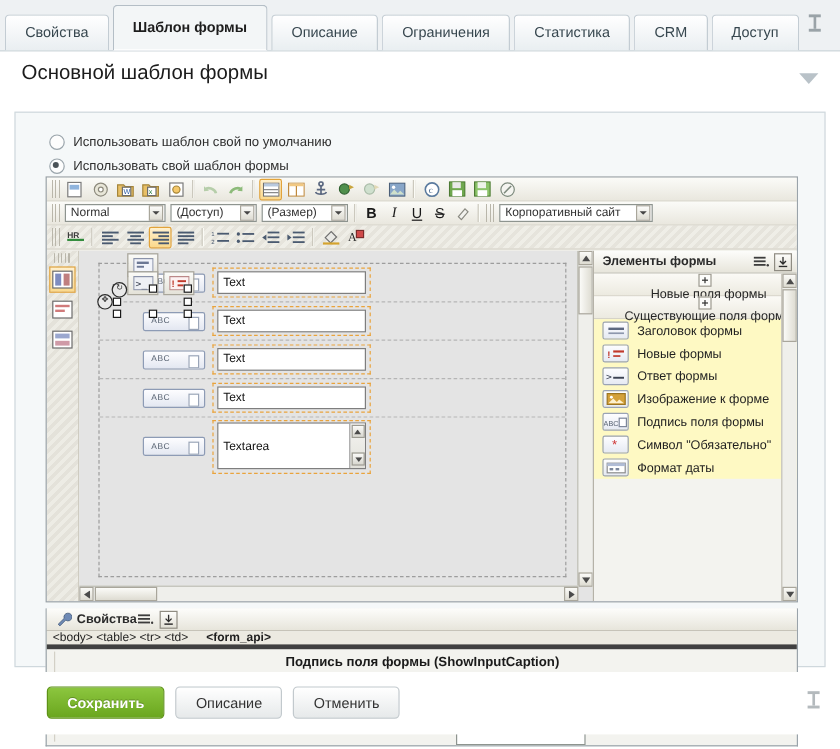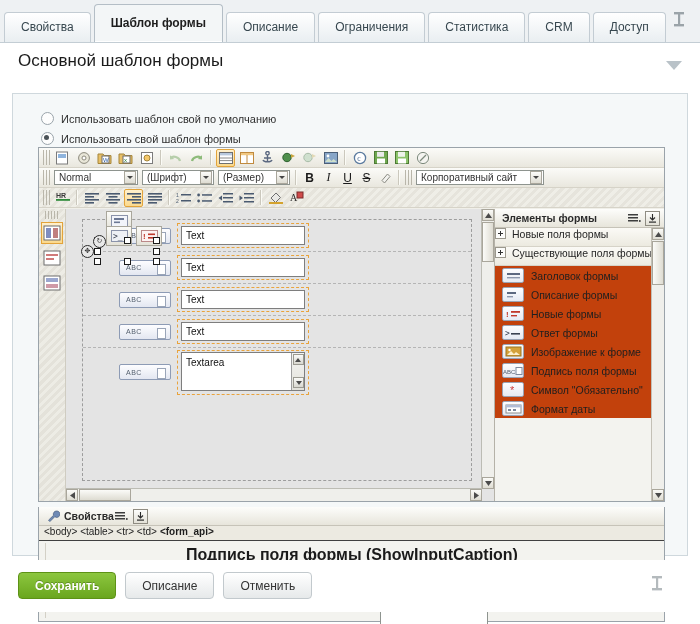--- a/index.html
+++ b/index.html
@@ -363,7 +363,7 @@
             </span>
         </div>
         <div class="combo" style="width:72px">
-          <span>(Шрифт)</span>
+          <span>(Доступ)</span>
           <span class="arrow">
               <i class="caret-dn"></i>
             </span>

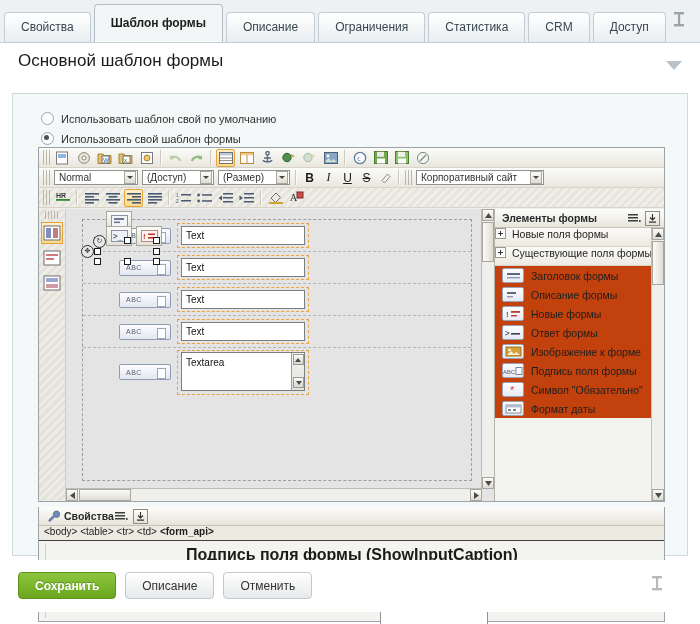--- a/index.html
+++ b/index.html
@@ -145,8 +145,8 @@
   .dk-box{width:15px;height:15px;border:1px solid #8f8c82;background:linear-gradient(#fdfdfb,#e3e1d7);
     display:flex;align-items:center;justify-content:center;margin-right:4px;box-sizing:border-box;}
   .dock-body{position:absolute;left:0;top:19px;right:0;bottom:0;overflow:hidden;}
-  .grp{height:19px;display:flex;align-items:flex-start;background:linear-gradient(#fbfaf6,#eceaE0);
-    border-bottom:1px solid #d6d3c8;font-size:10.5px;color:#262626;padding-left:0;box-sizing:border-box;}
+  .grp{height:19px;display:flex;align-items:center;background:linear-gradient(#fbfaf6,#eceaE0);
+    border-bottom:1px solid #d6d3c8;font-size:10.5px;color:#262626;padding-left:22px;box-sizing:border-box;flex-direction:column;}
   .pm{width:11px;height:11px;border:1px solid #9b988d;background:#fcfcfa;
     margin-right:6px;position:relative;box-sizing:border-box;flex:0 0 auto;}
   .pm::before{content:"";position:absolute;left:2px;top:4px;width:5px;height:1px;background:#333;}

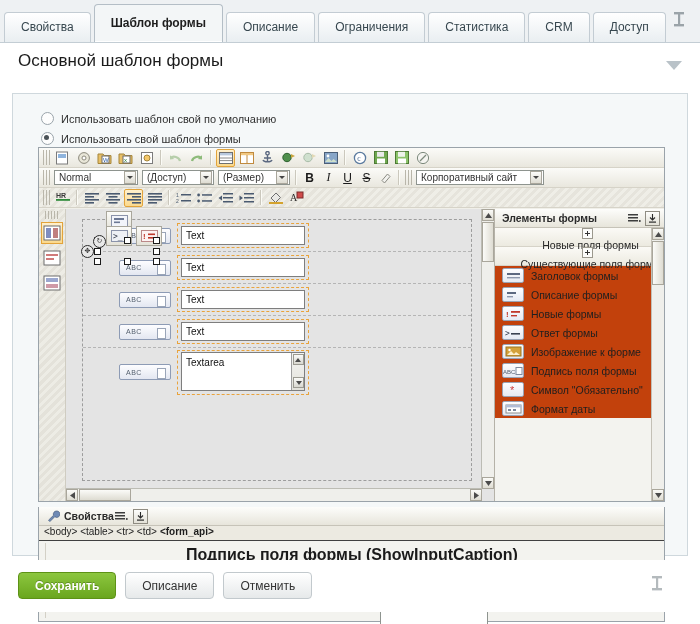--- a/index.html
+++ b/index.html
@@ -151,7 +151,7 @@
     margin-right:6px;position:relative;box-sizing:border-box;flex:0 0 auto;}
   .pm::before{content:"";position:absolute;left:2px;top:4px;width:5px;height:1px;background:#333;}
   .pm.plus::after{content:"";position:absolute;left:4px;top:2px;width:1px;height:5px;background:#333;}
-  .elist{background:#c2410c;}
+  .elist{background:#fef9c3;}
   .eitem{height:19px;display:flex;align-items:center;padding-left:7px;box-sizing:border-box;
     font-size:10.5px;color:#1f1f1f;}
   .eico{width:22px;height:15px;border:1px solid #9aa3b5;border-radius:2px;margin-right:7px;

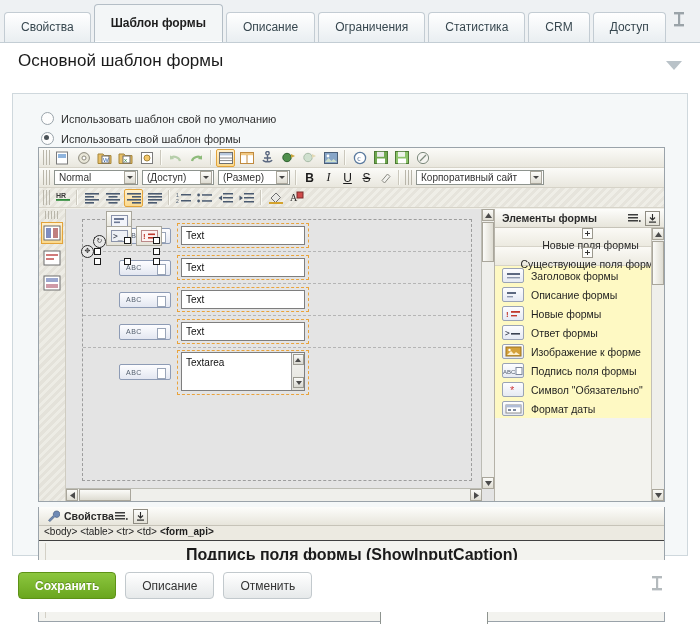--- a/index.html
+++ b/index.html
@@ -682,15 +682,6 @@
                 <div class="eitem">
                   <span class="eico">
                     <svg width="17" height="10" viewBox="0 0 17 10">
-                      <rect x="2" y="2" width="9" height="2" fill="#5c6880"></rect>
-                      <rect x="2" y="6" width="6" height="1.4" fill="#8d97ad"></rect>
-                    </svg>
-                  </span>
-                  <span>Описание формы</span>
-                </div>
-                <div class="eitem">
-                  <span class="eico">
-                    <svg width="17" height="10" viewBox="0 0 17 10">
                       <text x="1" y="8" font-size="8" font-weight="bold" fill="#c0392b" font-family="sans-serif">!</text>
                       <rect x="6" y="2" width="9" height="1.8" fill="#c0392b"></rect>
                       <rect x="6" y="6" width="6" height="1.4" fill="#c0392b"></rect>

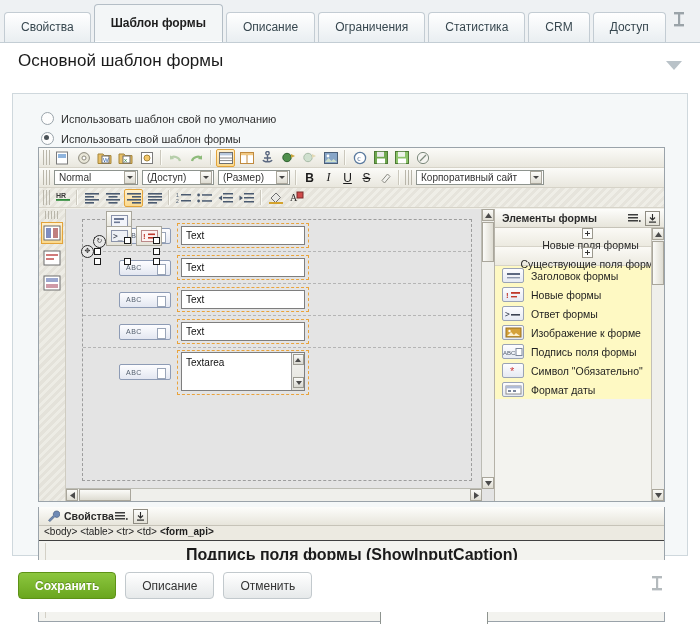--- a/index.html
+++ b/index.html
@@ -106,7 +106,7 @@
   .fhalo{position:absolute;left:94px;top:3px;width:132px;height:25px;
     border:1px dashed #e9a33c;box-sizing:border-box;}
   .ftextarea{position:absolute;left:98px;top:4px;width:124px;height:39px;background:#fff;
-    border:1px solid #7e7e7e;font-size:10px;color:#111;padding:4px 0 0 4px;box-sizing:border-box;}
+    border:1px solid #7e7e7e;font-size:10px;color:#111;padding:14px 0 0 4px;box-sizing:border-box;}
   .ta-scroll{position:absolute;right:0;top:0;width:13px;height:100%;
     background:linear-gradient(#f4f4f2,#e2e1da);border-left:1px solid #9d9d9d;box-sizing:border-box;}
   .ta-arrow{width:11px;height:11px;margin:1px auto;background:linear-gradient(#fafaf8,#d8d7cf);

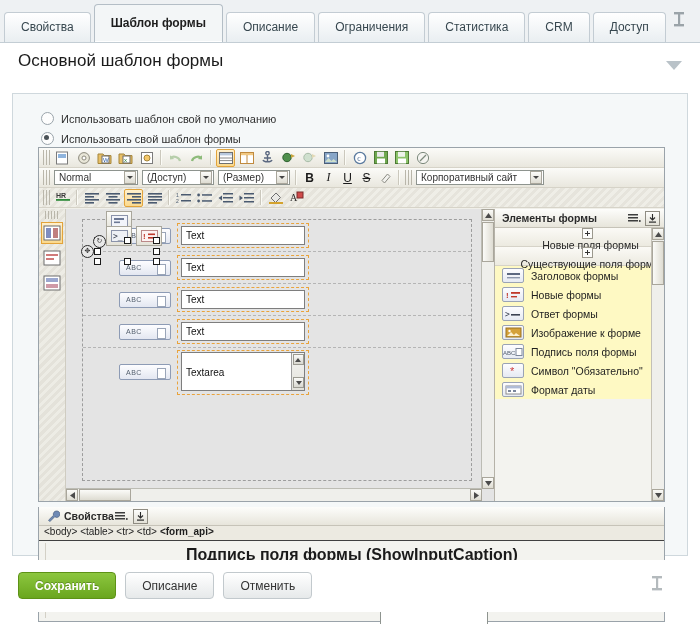--- a/index.html
+++ b/index.html
@@ -166,8 +166,8 @@
   .props-head{height:19px;display:flex;align-items:center;
     background:linear-gradient(#fdfdfb,#e7e5db);border-bottom:1px solid #c6c3b8;
     font-weight:bold;font-size:10.5px;color:#2b2b2b;padding-left:6px;box-sizing:border-box;}
-  .crumbs{height:15px;display:flex;align-items:flex-start;padding-left:5px;font-size:10px;
-    color:#1d1d1d;background:#eceae1;border-bottom:1px solid #404040;box-sizing:border-box;}
+  .crumbs{height:15px;display:flex;align-items:flex-end;padding-left:5px;font-size:10px;
+    color:#1d1d1d;background:#eceae1;border-bottom:4px solid #404040;box-sizing:border-box;gap:12px;}
   .crumbs b{margin-left:3px;}
   .props-body{position:absolute;left:6px;right:6px;top:36px;bottom:3px;
     background:#f3f3ef;border-left:1px solid #d3d0c6;box-sizing:border-box;}

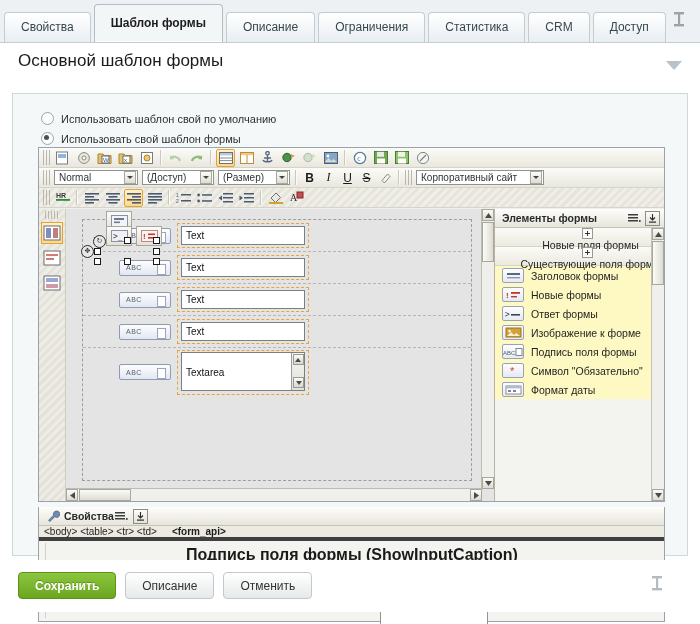--- a/index.html
+++ b/index.html
@@ -171,7 +171,7 @@
   .crumbs b{margin-left:3px;}
   .props-body{position:absolute;left:6px;right:6px;top:36px;bottom:3px;
     background:#f3f3ef;border-left:1px solid #d3d0c6;box-sizing:border-box;}
-  .prop-title{text-align:center;font-weight:bold;font-size:16px;color:#1a1a1a;margin-top:3px;}
+  .prop-title{text-align:center;font-weight:bold;font-size:11px;color:#1a1a1a;margin-top:3px;}
   .prow{display:flex;align-items:center;justify-content:center;margin-top:3px;}
   .plabel{font-size:10.5px;color:#242424;text-align:right;padding-right:4px;}
   .pfield{height:17px;background:#fff;border:1px solid #8e948f;display:flex;align-items:center;

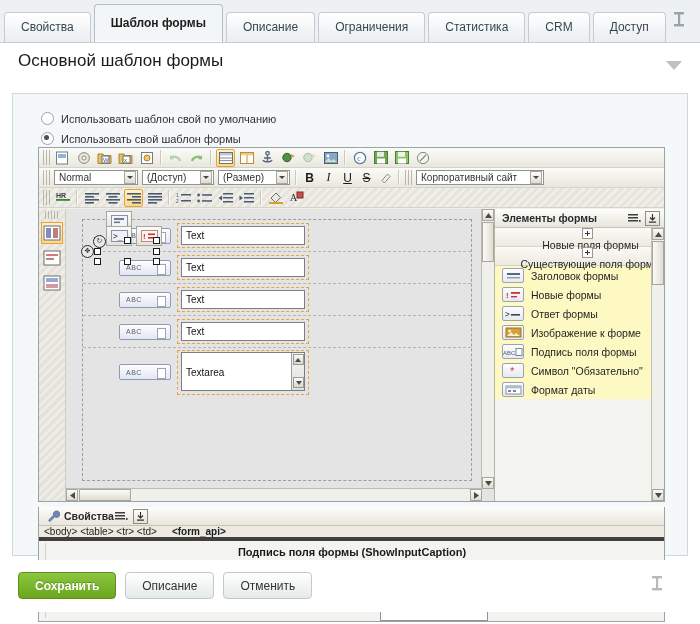--- a/index.html
+++ b/index.html
@@ -181,7 +181,7 @@
   .pdiv{border-top:1px dotted #bcbab0;margin:4px 0 0 0;}
 
   
-  .footer{position:absolute;left:0;top:560px;width:676px;height:52px;background:#fff;}
+  .footer{position:absolute;left:21px;top:560px;width:676px;height:52px;background:#fff;}
   .btn{height:27px;min-width:74px;padding:0 16px;border-radius:4px;font-size:12px;
     display:inline-flex;align-items:center;justify-content:center;box-sizing:border-box;margin-right:9px;}
   .btn.primary{background:linear-gradient(#8cc63f,#6aa61e);border:1px solid #5d9216;color:#fff;

